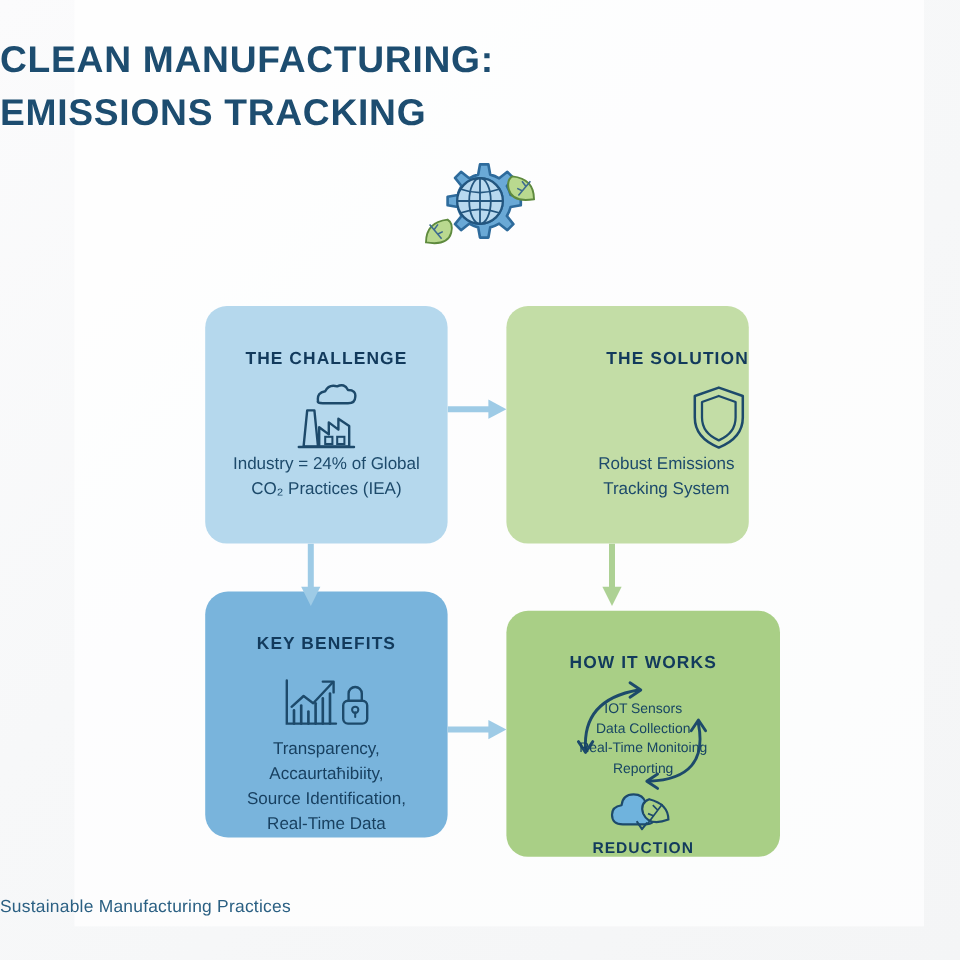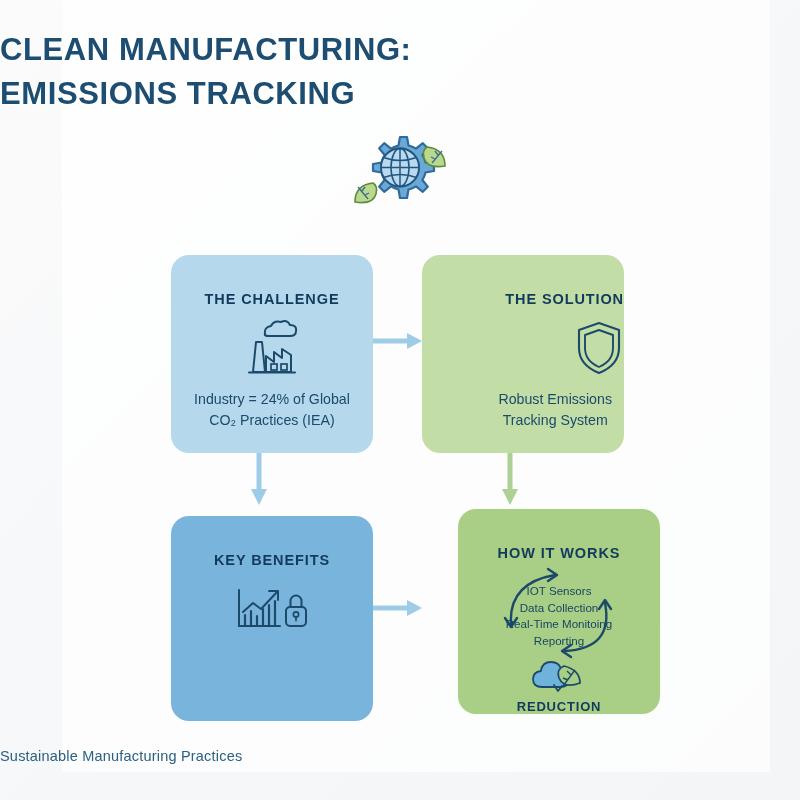--- a/index.html
+++ b/index.html
@@ -96,7 +96,7 @@
     justify-content: center;
   }
   .card-body {
-    margin-top: 12px;
+    margin-top: 0;
     font-size: 14.2px;
     line-height: 21px;
     color: #1d4a6b;

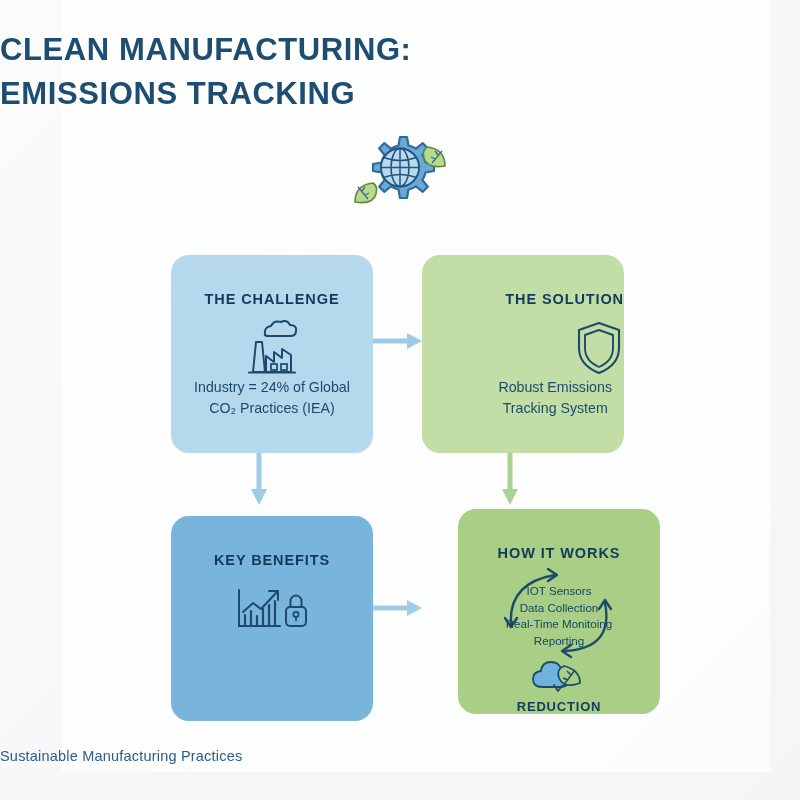--- a/index.html
+++ b/index.html
@@ -78,7 +78,7 @@
   }
   #card-challenge { left: 171px; top: 255px; width: 202px; height: 198px; background: #b5d8ed; }
   #card-solution  { left: 422px; top: 255px; width: 202px; height: 198px; background: #c3dda6; align-items: flex-end; }
-  #card-benefits  { left: 171px; top: 516px; width: 202px; height: 205px; background: #79b4dc; }
+  #card-benefits  { left: 171px; top: 493px; width: 202px; height: 205px; background: #79b4dc; border-radius: 19px; }
   #card-works     { left: 422px; top: 509px; width: 202px; height: 205px; background: #a9cf86; margin-left: 36px; }
 
   .card-heading {

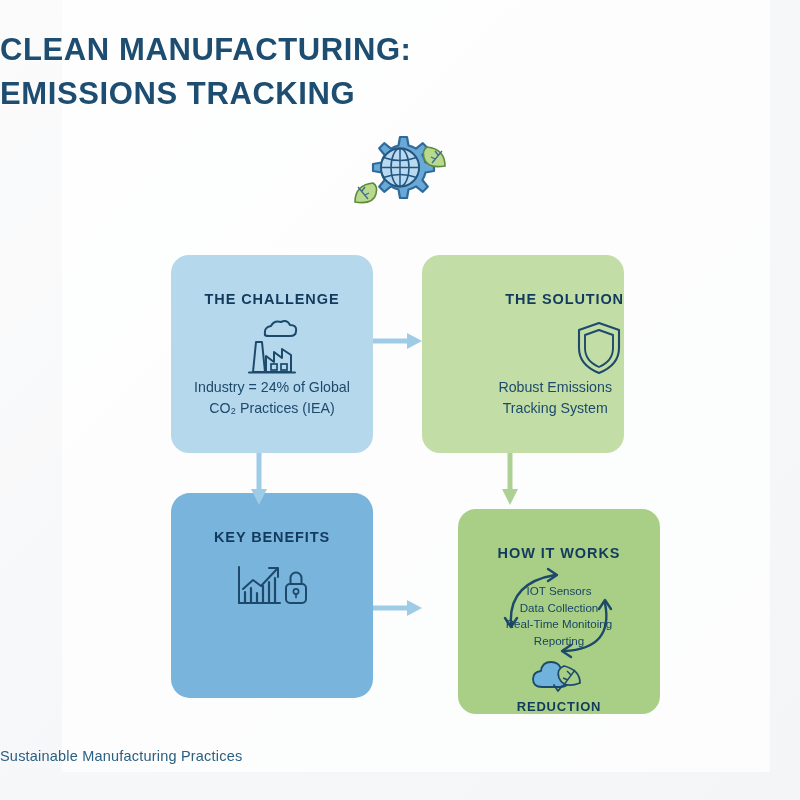--- a/index.html
+++ b/index.html
@@ -79,7 +79,7 @@
   #card-challenge { left: 171px; top: 255px; width: 202px; height: 198px; background: #b5d8ed; }
   #card-solution  { left: 422px; top: 255px; width: 202px; height: 198px; background: #c3dda6; align-items: flex-end; }
   #card-benefits  { left: 171px; top: 493px; width: 202px; height: 205px; background: #79b4dc; border-radius: 19px; }
-  #card-works     { left: 422px; top: 509px; width: 202px; height: 205px; background: #a9cf86; margin-left: 36px; }
+  #card-works     { left: 422px; top: 509px; width: 228px; height: 205px; background: #a9cf86; }
 
   .card-heading {
     font-size: 14.5px;

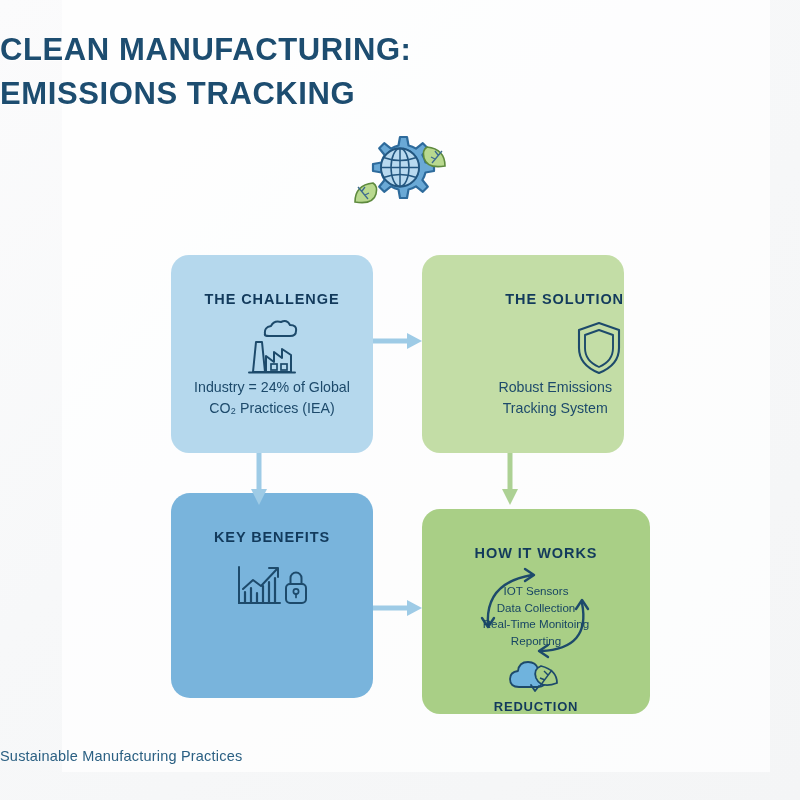--- a/index.html
+++ b/index.html
@@ -245,6 +245,12 @@
           <line x1="62" y1="31.5" x2="62" y2="35.5" stroke="#1d4a6b" stroke-width="1.7" stroke-linecap="round"></line>
         </svg>
       </div>
+      <div class="card-body">
+        <span class="line">Transparency,</span>
+        <span class="line">Accaurtaħibiity,</span>
+        <span class="line">Source Identification,</span>
+        <span class="line">Real-Time Data</span>
+      </div>
     </div>
 
     <div class="card" id="card-works">

